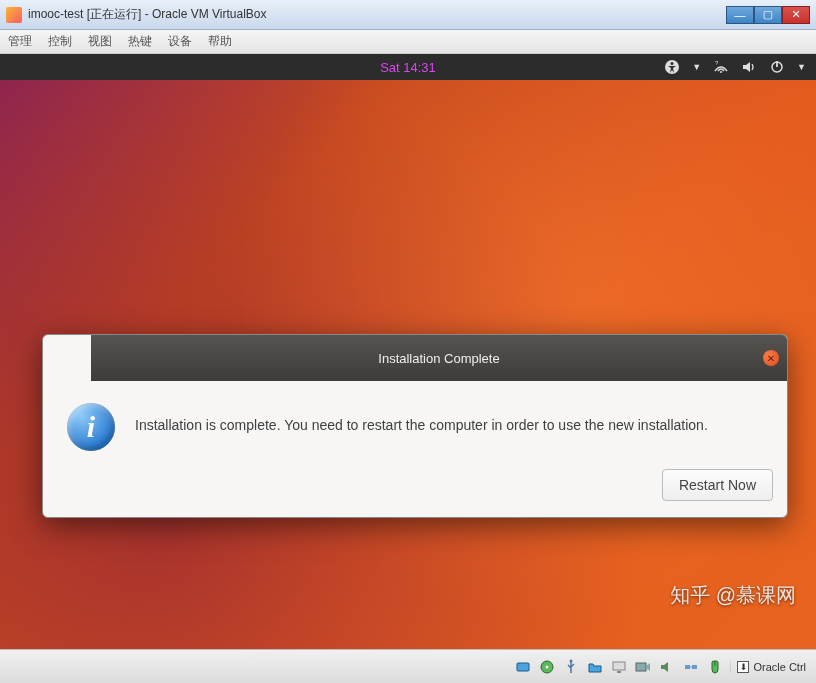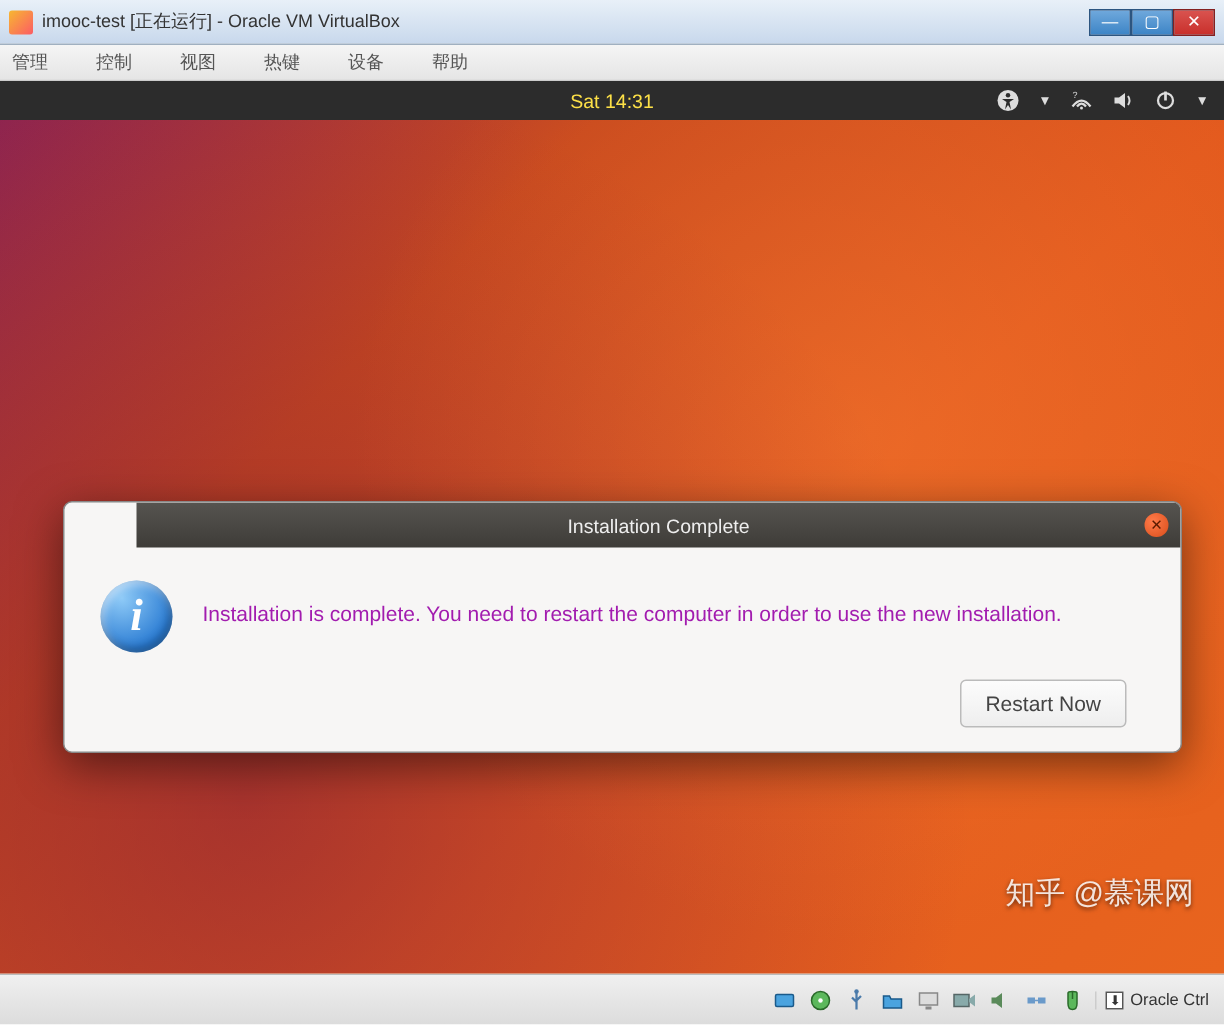--- a/index.html
+++ b/index.html
@@ -14,7 +14,7 @@
 .win-btn.close { background: linear-gradient(to bottom,#d9534f,#c9302c); border-color:#842020;}
 
 
-.vb-menubar { height: 24px; background: linear-gradient(to bottom,#f5f5f5,#e5e5e5); display: flex; align-items: center; padding: 0 8px; gap: 32px; border-bottom: 1px solid #ccc; font-size: 12px; color: #555; }
+.vb-menubar { height: 24px; background: linear-gradient(to bottom,#f5f5f5,#e5e5e5); display: flex; align-items: center; padding: 0 8px; gap: 16px; border-bottom: 1px solid #ccc; font-size: 12px; color: #555; }
 .vb-menu-item { cursor: pointer; }
 
 

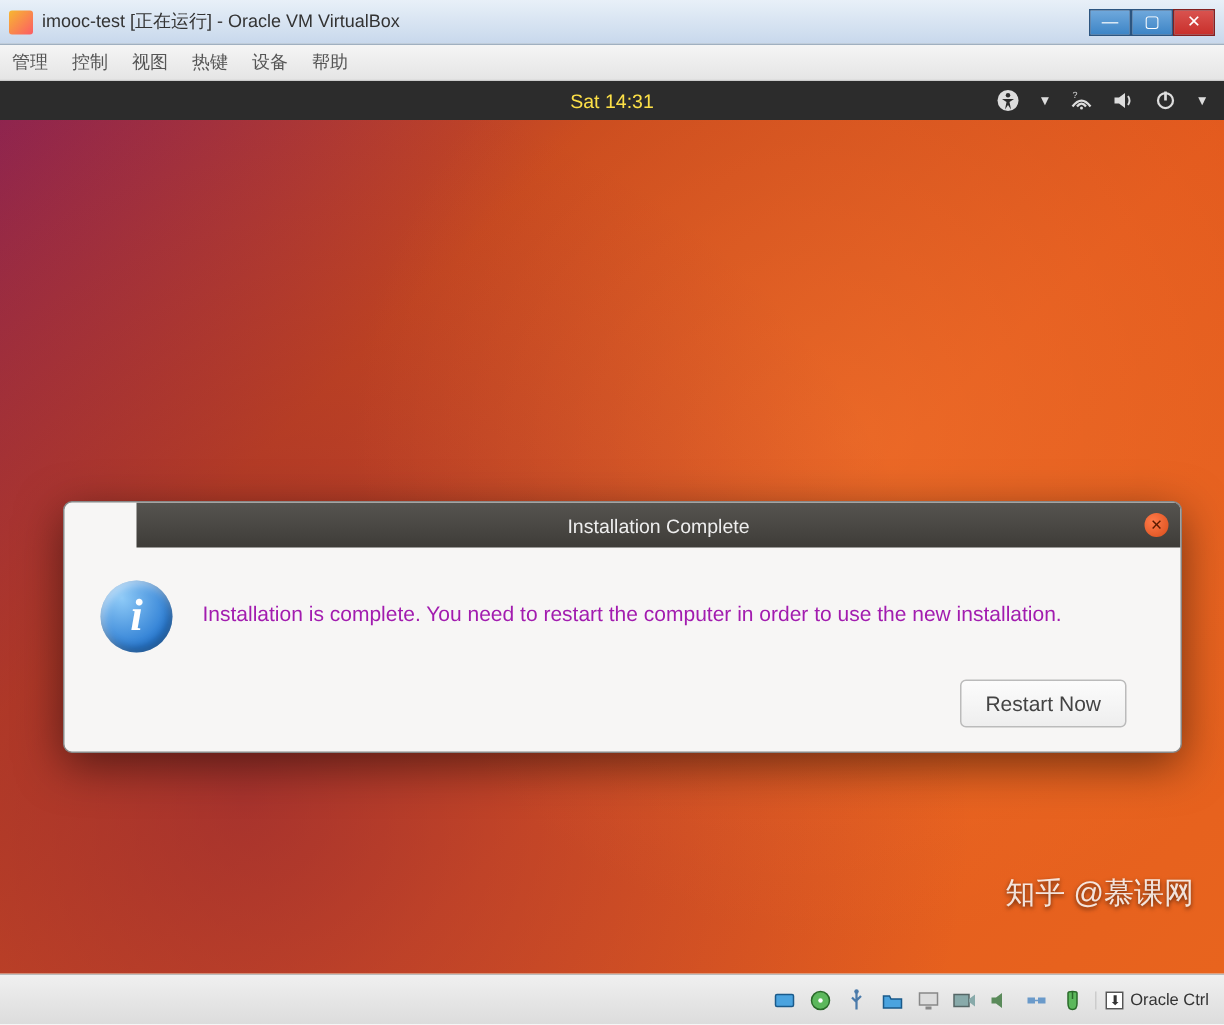--- a/index.html
+++ b/index.html
@@ -23,7 +23,7 @@
 
 
 .ubuntu-topbar { position: relative; height: 26px; background: #2c2c2c; display: flex; align-items: center; color: #ddd; font-size: 13px; font-weight: 500; }
-.ubuntu-time { position: absolute; left: 50%; transform: translateX(-50%); color: #fde047; }
+.ubuntu-time { position: absolute; left: 50%; transform: translateX(-50%); color: #d946ef; }
 .ubuntu-right { position: absolute; right: 10px; display: flex; align-items: center; gap: 12px; }
 .ubuntu-icon { width: 16px; height: 16px; display: inline-flex; align-items: center; justify-content: center; cursor: pointer; }
 .ubuntu-icon svg { fill: #ddd; }

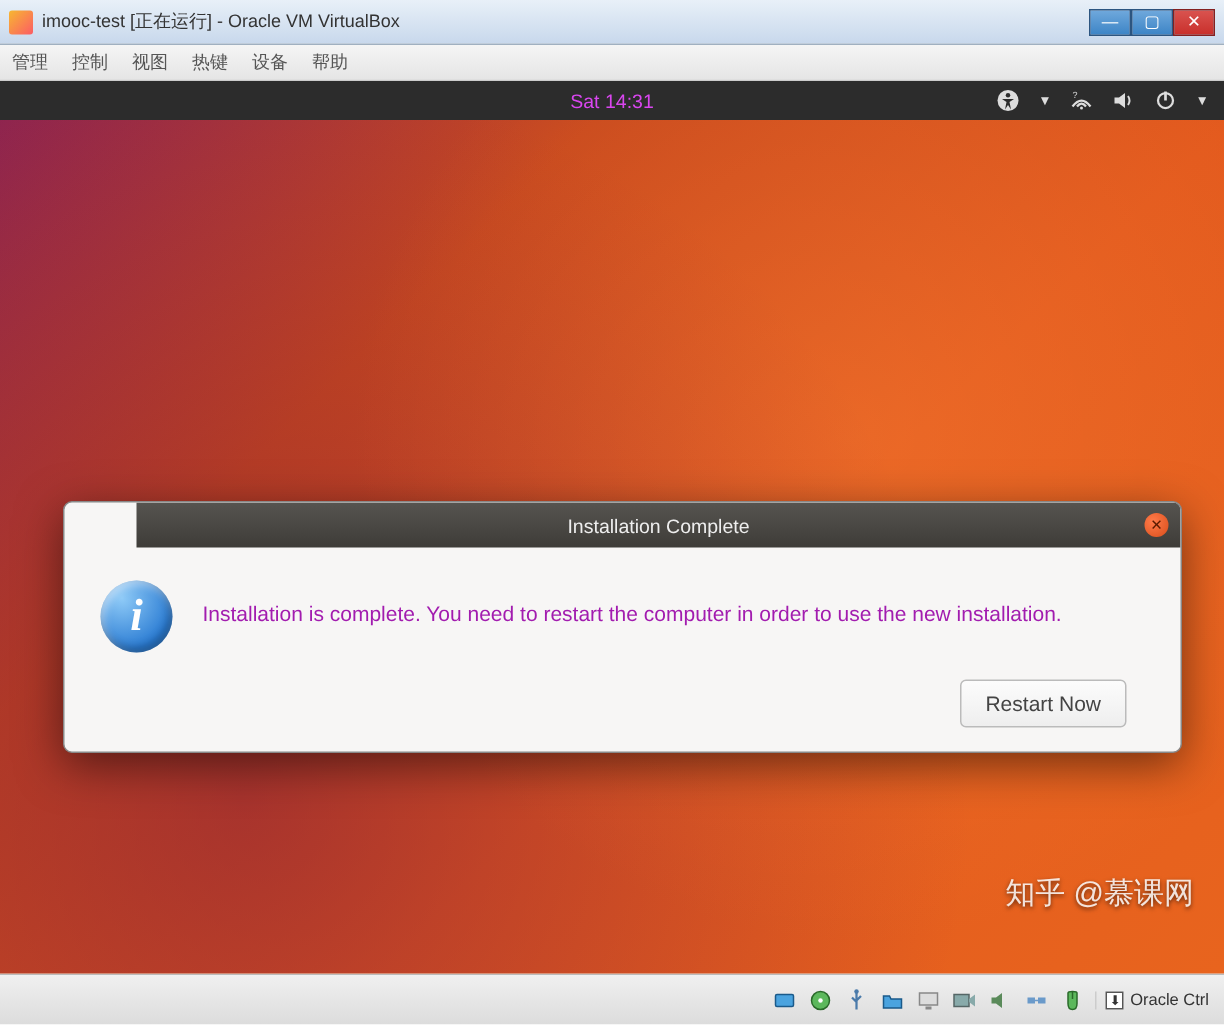--- a/index.html
+++ b/index.html
@@ -30,7 +30,7 @@
 
 
 .dialog { position: absolute; top: 280px; left: 42px; right: 28px; background: #f7f6f5; border: 1px solid #888; border-radius: 6px; box-shadow: 0 8px 30px rgba(0,0,0,0.5); overflow: hidden; }
-.dialog-titlebar { height: 30px; background: linear-gradient(to bottom,#565450,#3e3c38); display: flex; align-items: center; justify-content: center; color: #eee; font-size: 13px; font-weight: 500; position: relative; margin-left: 48px; }
+.dialog-titlebar { height: 46px; background: linear-gradient(to bottom,#565450,#3e3c38); display: flex; align-items: center; justify-content: center; color: #eee; font-size: 13px; font-weight: 500; position: relative; margin-left: 48px; }
 .dialog-close { position: absolute; right: 8px; width: 16px; height: 16px; border-radius: 50%; background: radial-gradient(circle at 35% 35%, #ff7b4a, #d94d1a); cursor: pointer; display:flex;align-items:center;justify-content:center;font-size:10px;color:#5a1a00;}
 .dialog-body { padding: 22px 24px 18px 24px; display: flex; align-items: flex-start; gap: 20px; }
 .info-icon { width: 48px; height: 48px; border-radius: 50%; background: radial-gradient(circle at 30% 25%, #8ecaf7, #2b7cd3 70%); display: flex; align-items: center; justify-content: center; font-family: Georgia, serif; font-style: italic; font-size: 30px; font-weight: bold; color: #fff; flex-shrink: 0; box-shadow: inset -2px -3px 6px rgba(0,0,0,0.3), inset 2px 3px 6px rgba(255,255,255,0.5); }

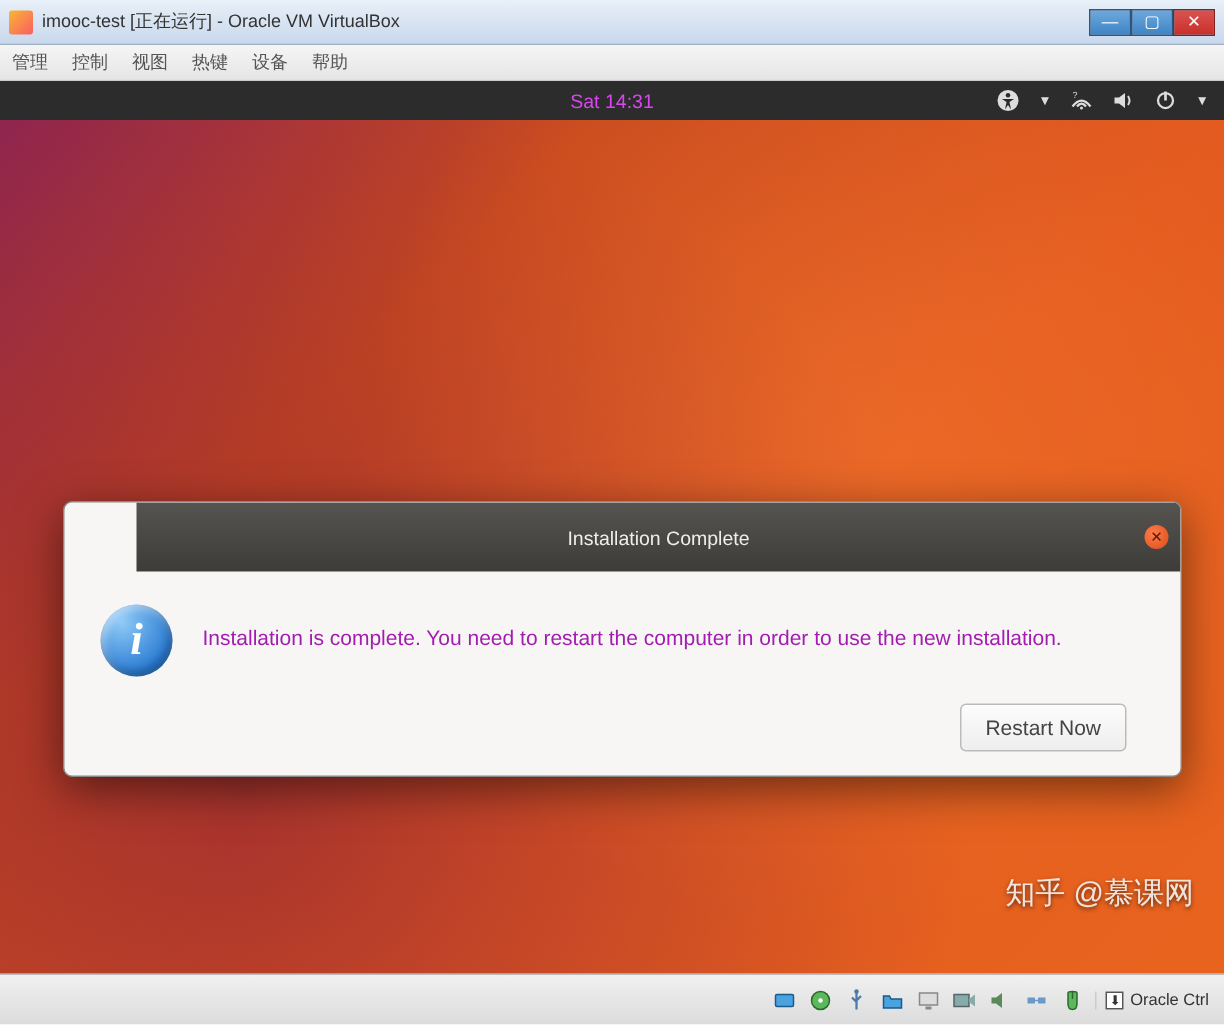--- a/index.html
+++ b/index.html
@@ -34,7 +34,7 @@
 .dialog-close { position: absolute; right: 8px; width: 16px; height: 16px; border-radius: 50%; background: radial-gradient(circle at 35% 35%, #ff7b4a, #d94d1a); cursor: pointer; display:flex;align-items:center;justify-content:center;font-size:10px;color:#5a1a00;}
 .dialog-body { padding: 22px 24px 18px 24px; display: flex; align-items: flex-start; gap: 20px; }
 .info-icon { width: 48px; height: 48px; border-radius: 50%; background: radial-gradient(circle at 30% 25%, #8ecaf7, #2b7cd3 70%); display: flex; align-items: center; justify-content: center; font-family: Georgia, serif; font-style: italic; font-size: 30px; font-weight: bold; color: #fff; flex-shrink: 0; box-shadow: inset -2px -3px 6px rgba(0,0,0,0.3), inset 2px 3px 6px rgba(255,255,255,0.5); }
-.dialog-text { font-size: 14px; color: #a21caf; padding-top: 14px; }
+.dialog-text { font-size: 14px; color: #404040; padding-top: 14px; }
 .dialog-actions { padding: 0 36px 16px 0; display: flex; justify-content: flex-end; }
 .dialog-btn { padding: 7px 16px; font-size: 14px; color: #444; background: linear-gradient(to bottom,#fcfcfc,#eee); border: 1px solid #bbb; border-radius: 4px; cursor: pointer; }
 

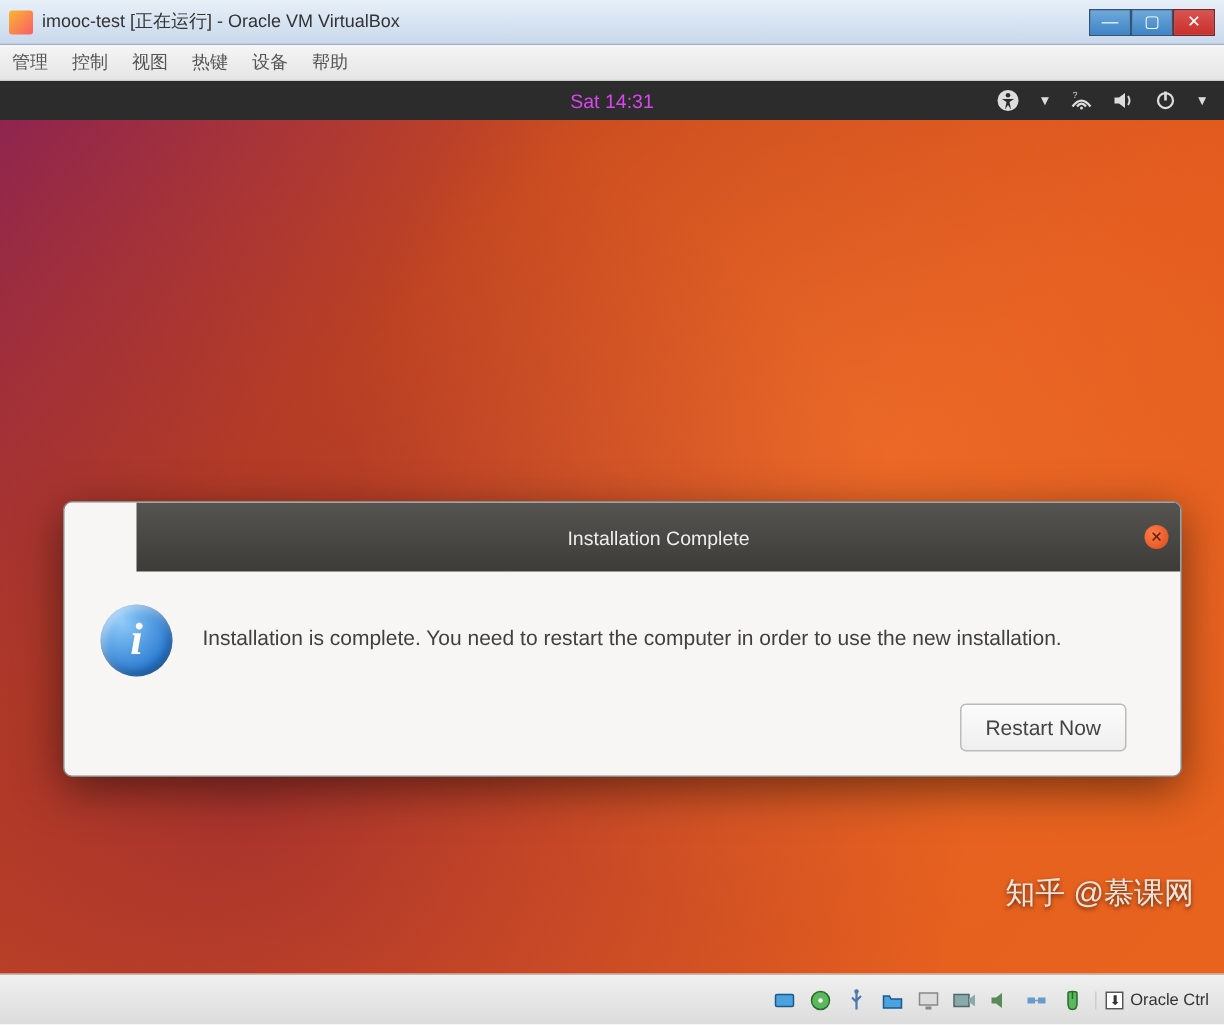--- a/index.html
+++ b/index.html
@@ -35,7 +35,7 @@
 .dialog-body { padding: 22px 24px 18px 24px; display: flex; align-items: flex-start; gap: 20px; }
 .info-icon { width: 48px; height: 48px; border-radius: 50%; background: radial-gradient(circle at 30% 25%, #8ecaf7, #2b7cd3 70%); display: flex; align-items: center; justify-content: center; font-family: Georgia, serif; font-style: italic; font-size: 30px; font-weight: bold; color: #fff; flex-shrink: 0; box-shadow: inset -2px -3px 6px rgba(0,0,0,0.3), inset 2px 3px 6px rgba(255,255,255,0.5); }
 .dialog-text { font-size: 14px; color: #404040; padding-top: 14px; }
-.dialog-actions { padding: 0 36px 16px 0; display: flex; justify-content: flex-end; }
+.dialog-actions { padding: 0 14px 16px 0; display: flex; justify-content: flex-end; }
 .dialog-btn { padding: 7px 16px; font-size: 14px; color: #444; background: linear-gradient(to bottom,#fcfcfc,#eee); border: 1px solid #bbb; border-radius: 4px; cursor: pointer; }
 
 

